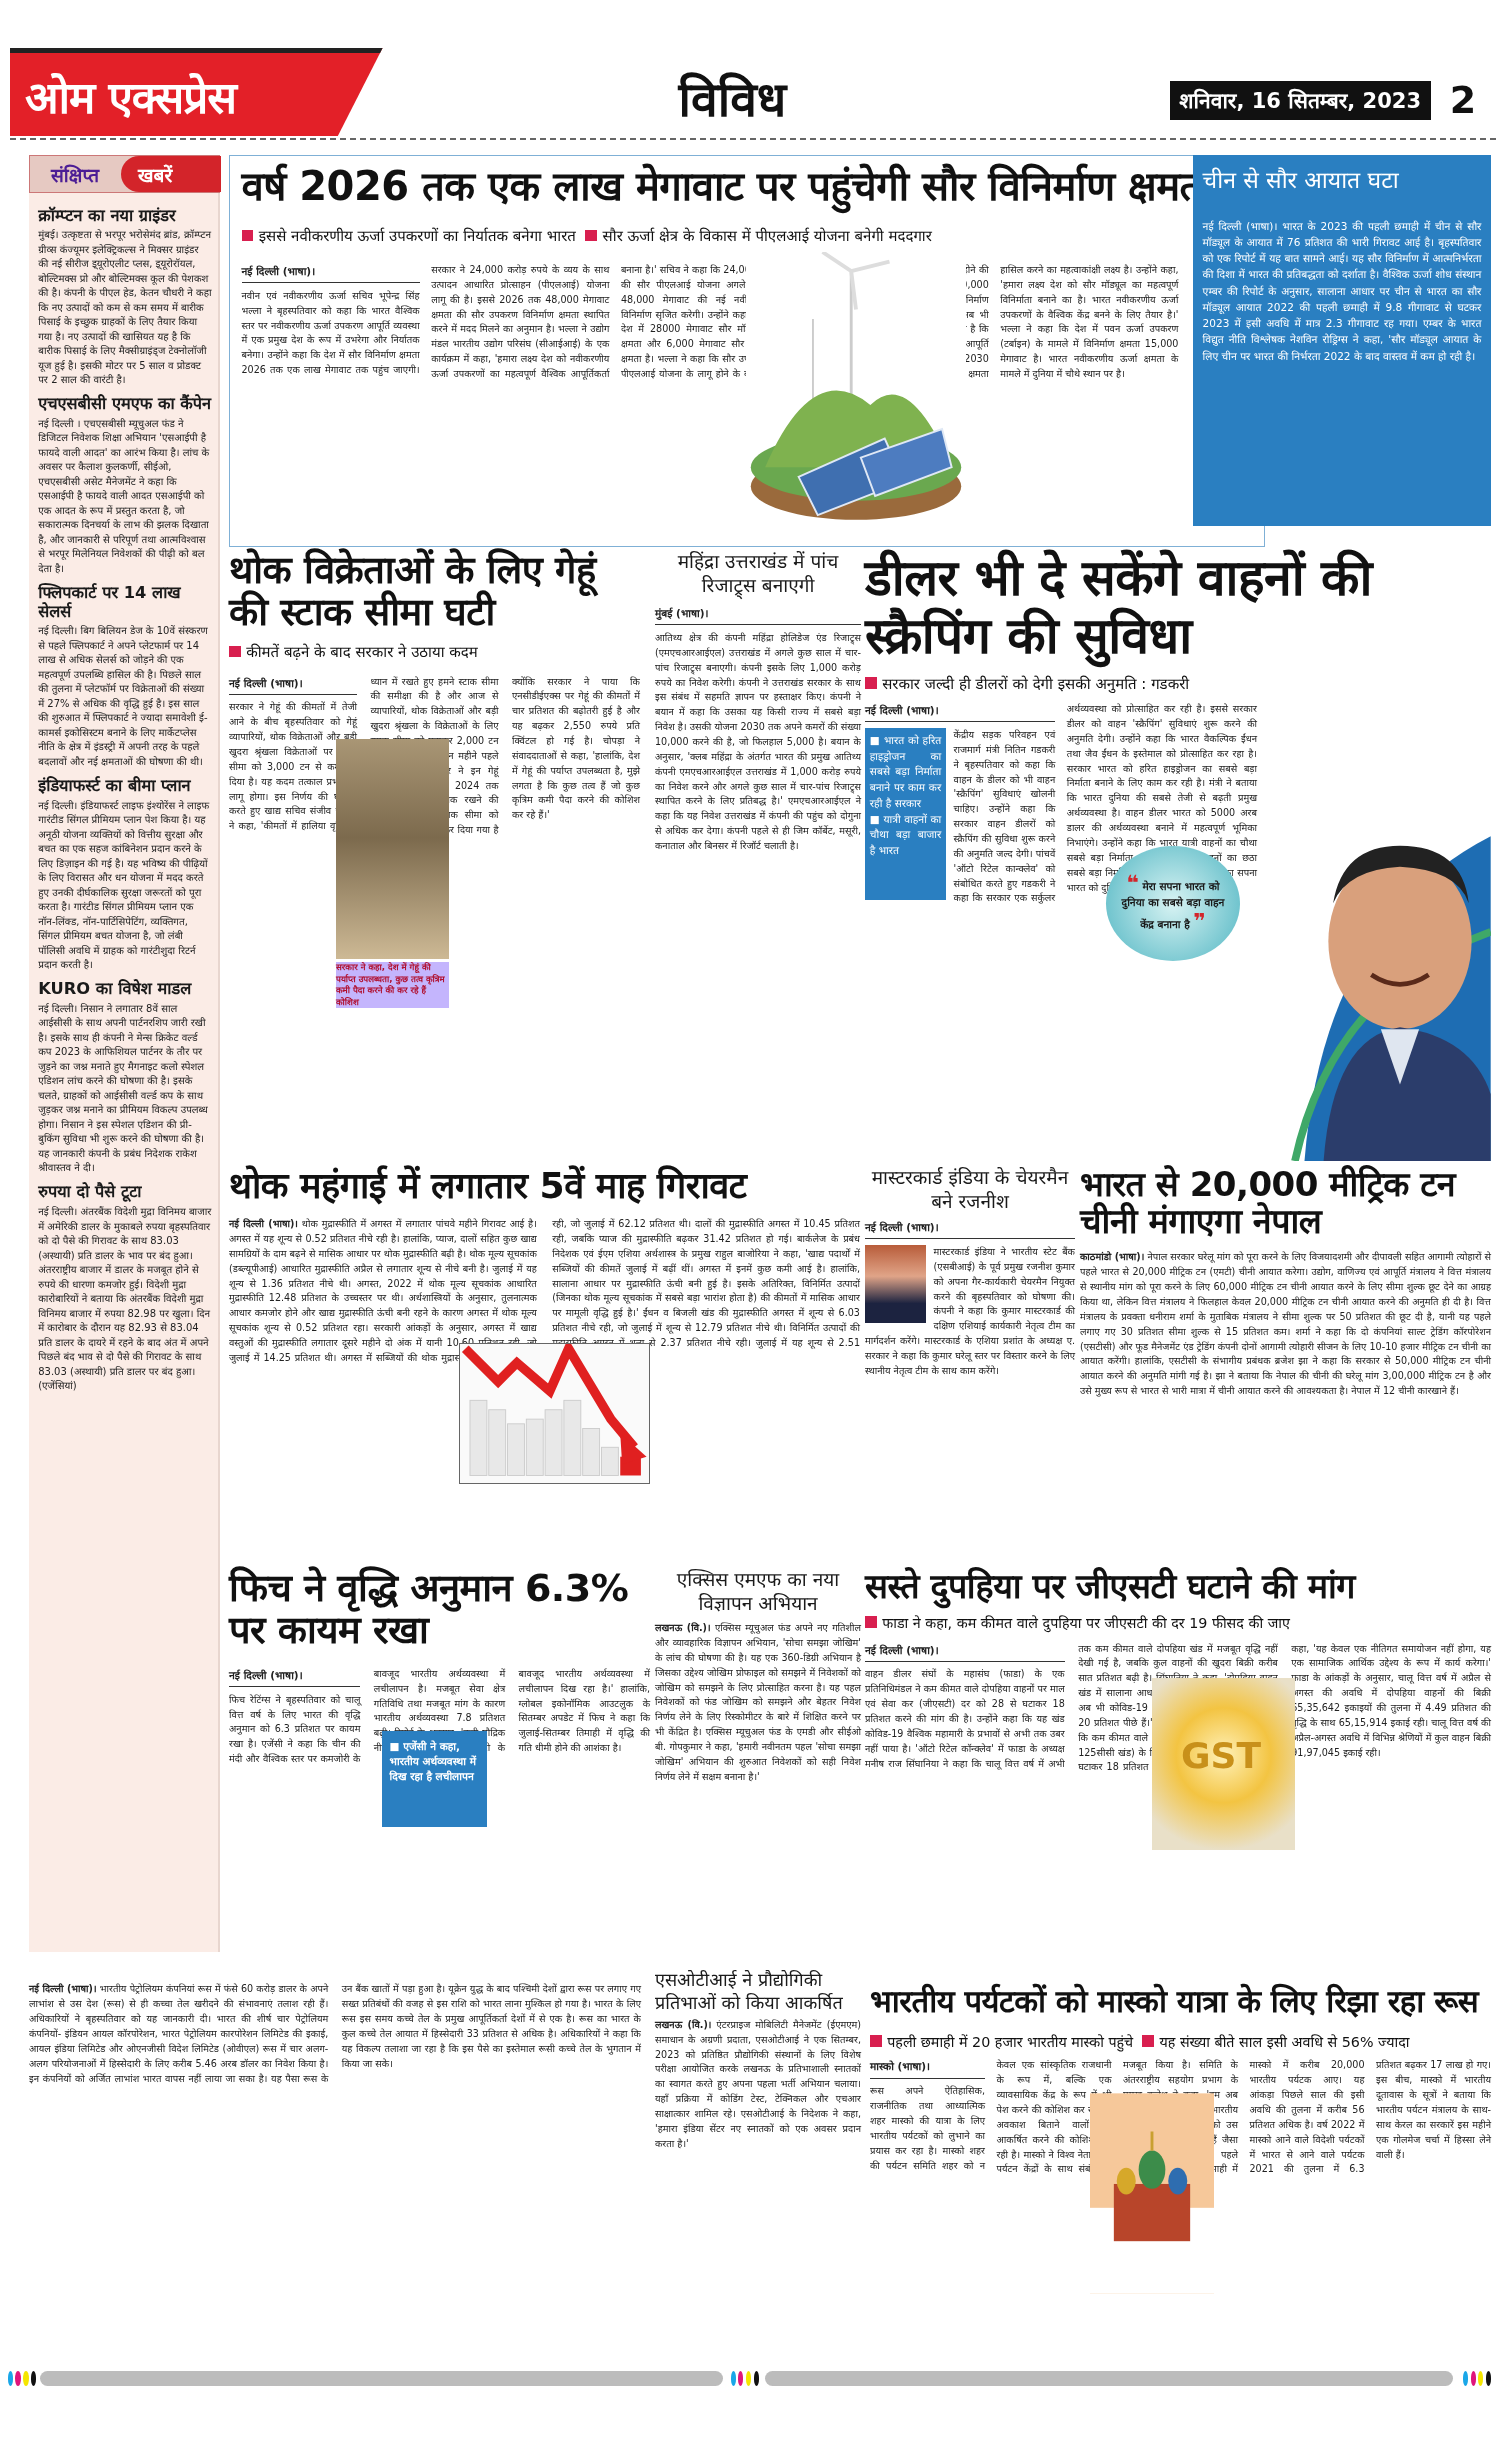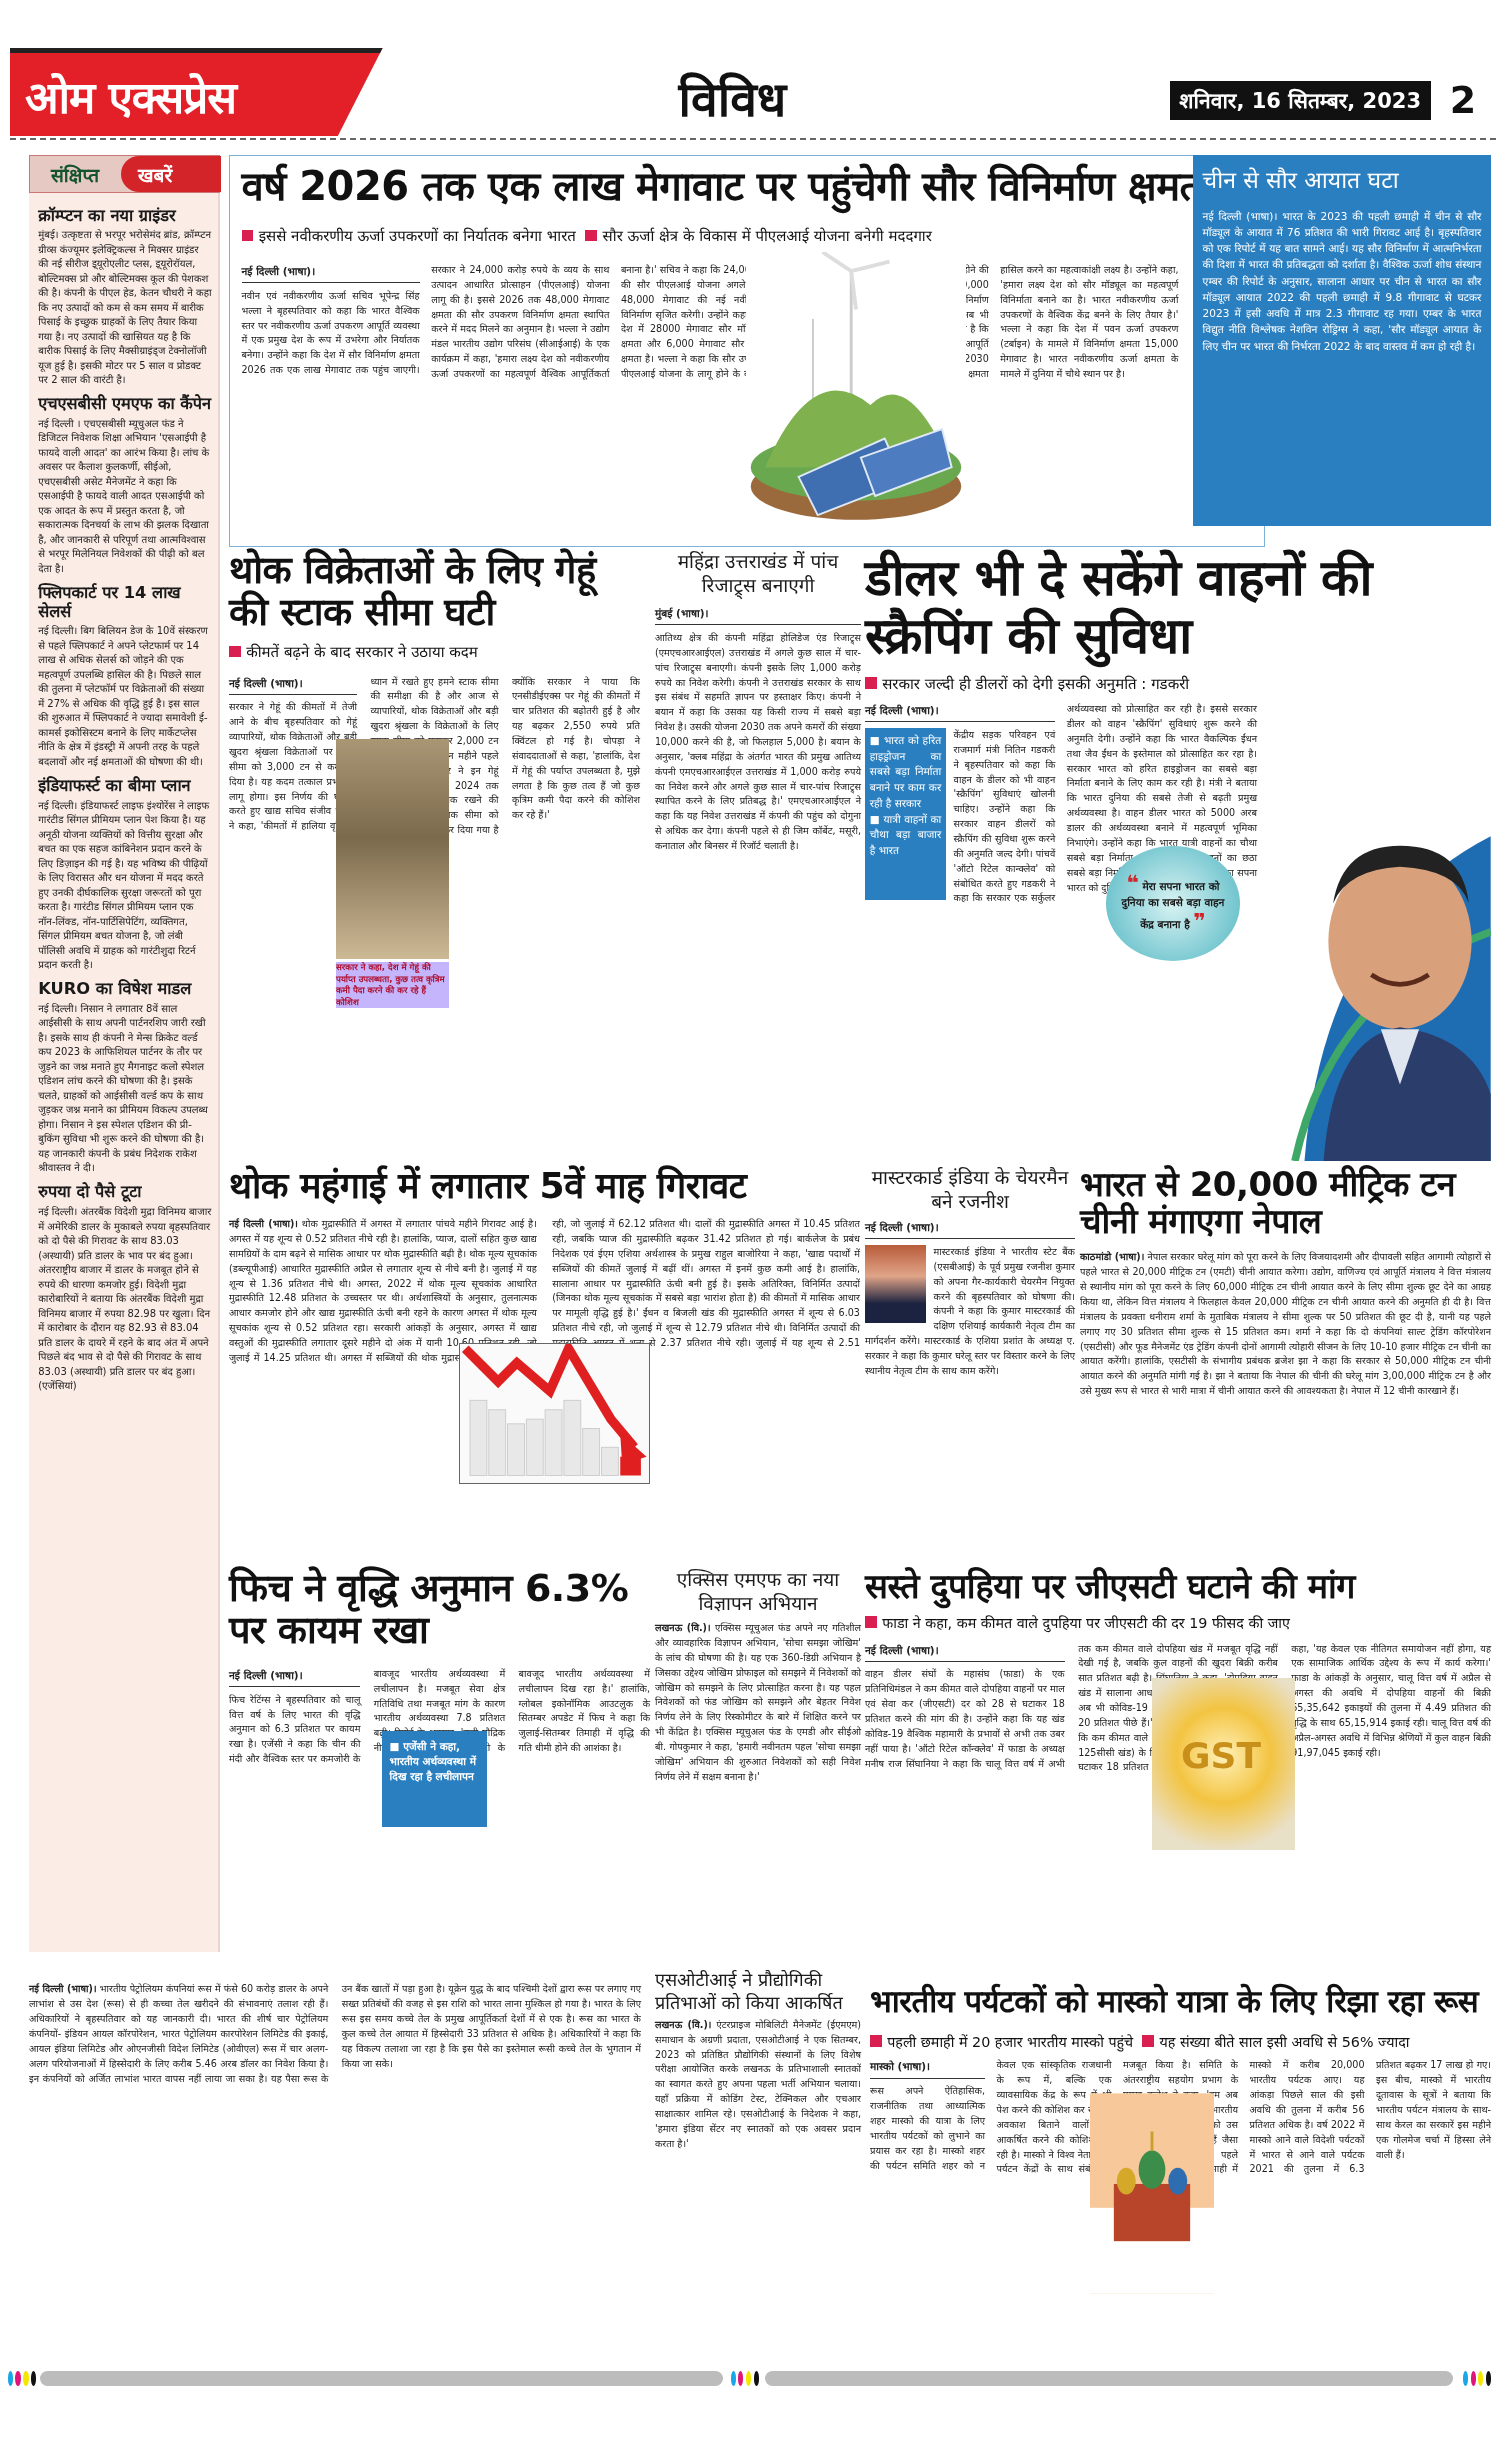--- a/index.html
+++ b/index.html
@@ -18,7 +18,7 @@
   
   #briefs { left: 29px; top: 155px; width: 191px; height: 1797px; background: #fbece6; border-right: 2.9px solid #e8d6cf; }
   #briefs-header { left: 29px; top: 155px; width: 191px; height: 38px; background: #e6c9c2; border: 1px solid #c77; }
-  #briefs-header .k1 { position: absolute; left: 21px; top: 5.7px; font-size: 19px; font-weight: bold; color: #14532d; }
+  #briefs-header .k1 { position: absolute; left: 21px; top: 5.7px; font-size: 19px; font-weight: bold; color: #4c1d95; }
   #briefs-header .k2 { position: absolute; left: 91px; top: 0; width: 100px; height: 36px; background: #d3242a; color: #fff; font-size: 19px; font-weight: bold; border-radius: 19px 0 0 19px; padding: 5.7px 0 0 17px; }
   .brief { position: relative; padding: 0 5.7px; }
   .brief h4 { font-size: 16.3px; font-weight: bold; margin: 7.6px 0 2.9px; line-height: 1.15; }

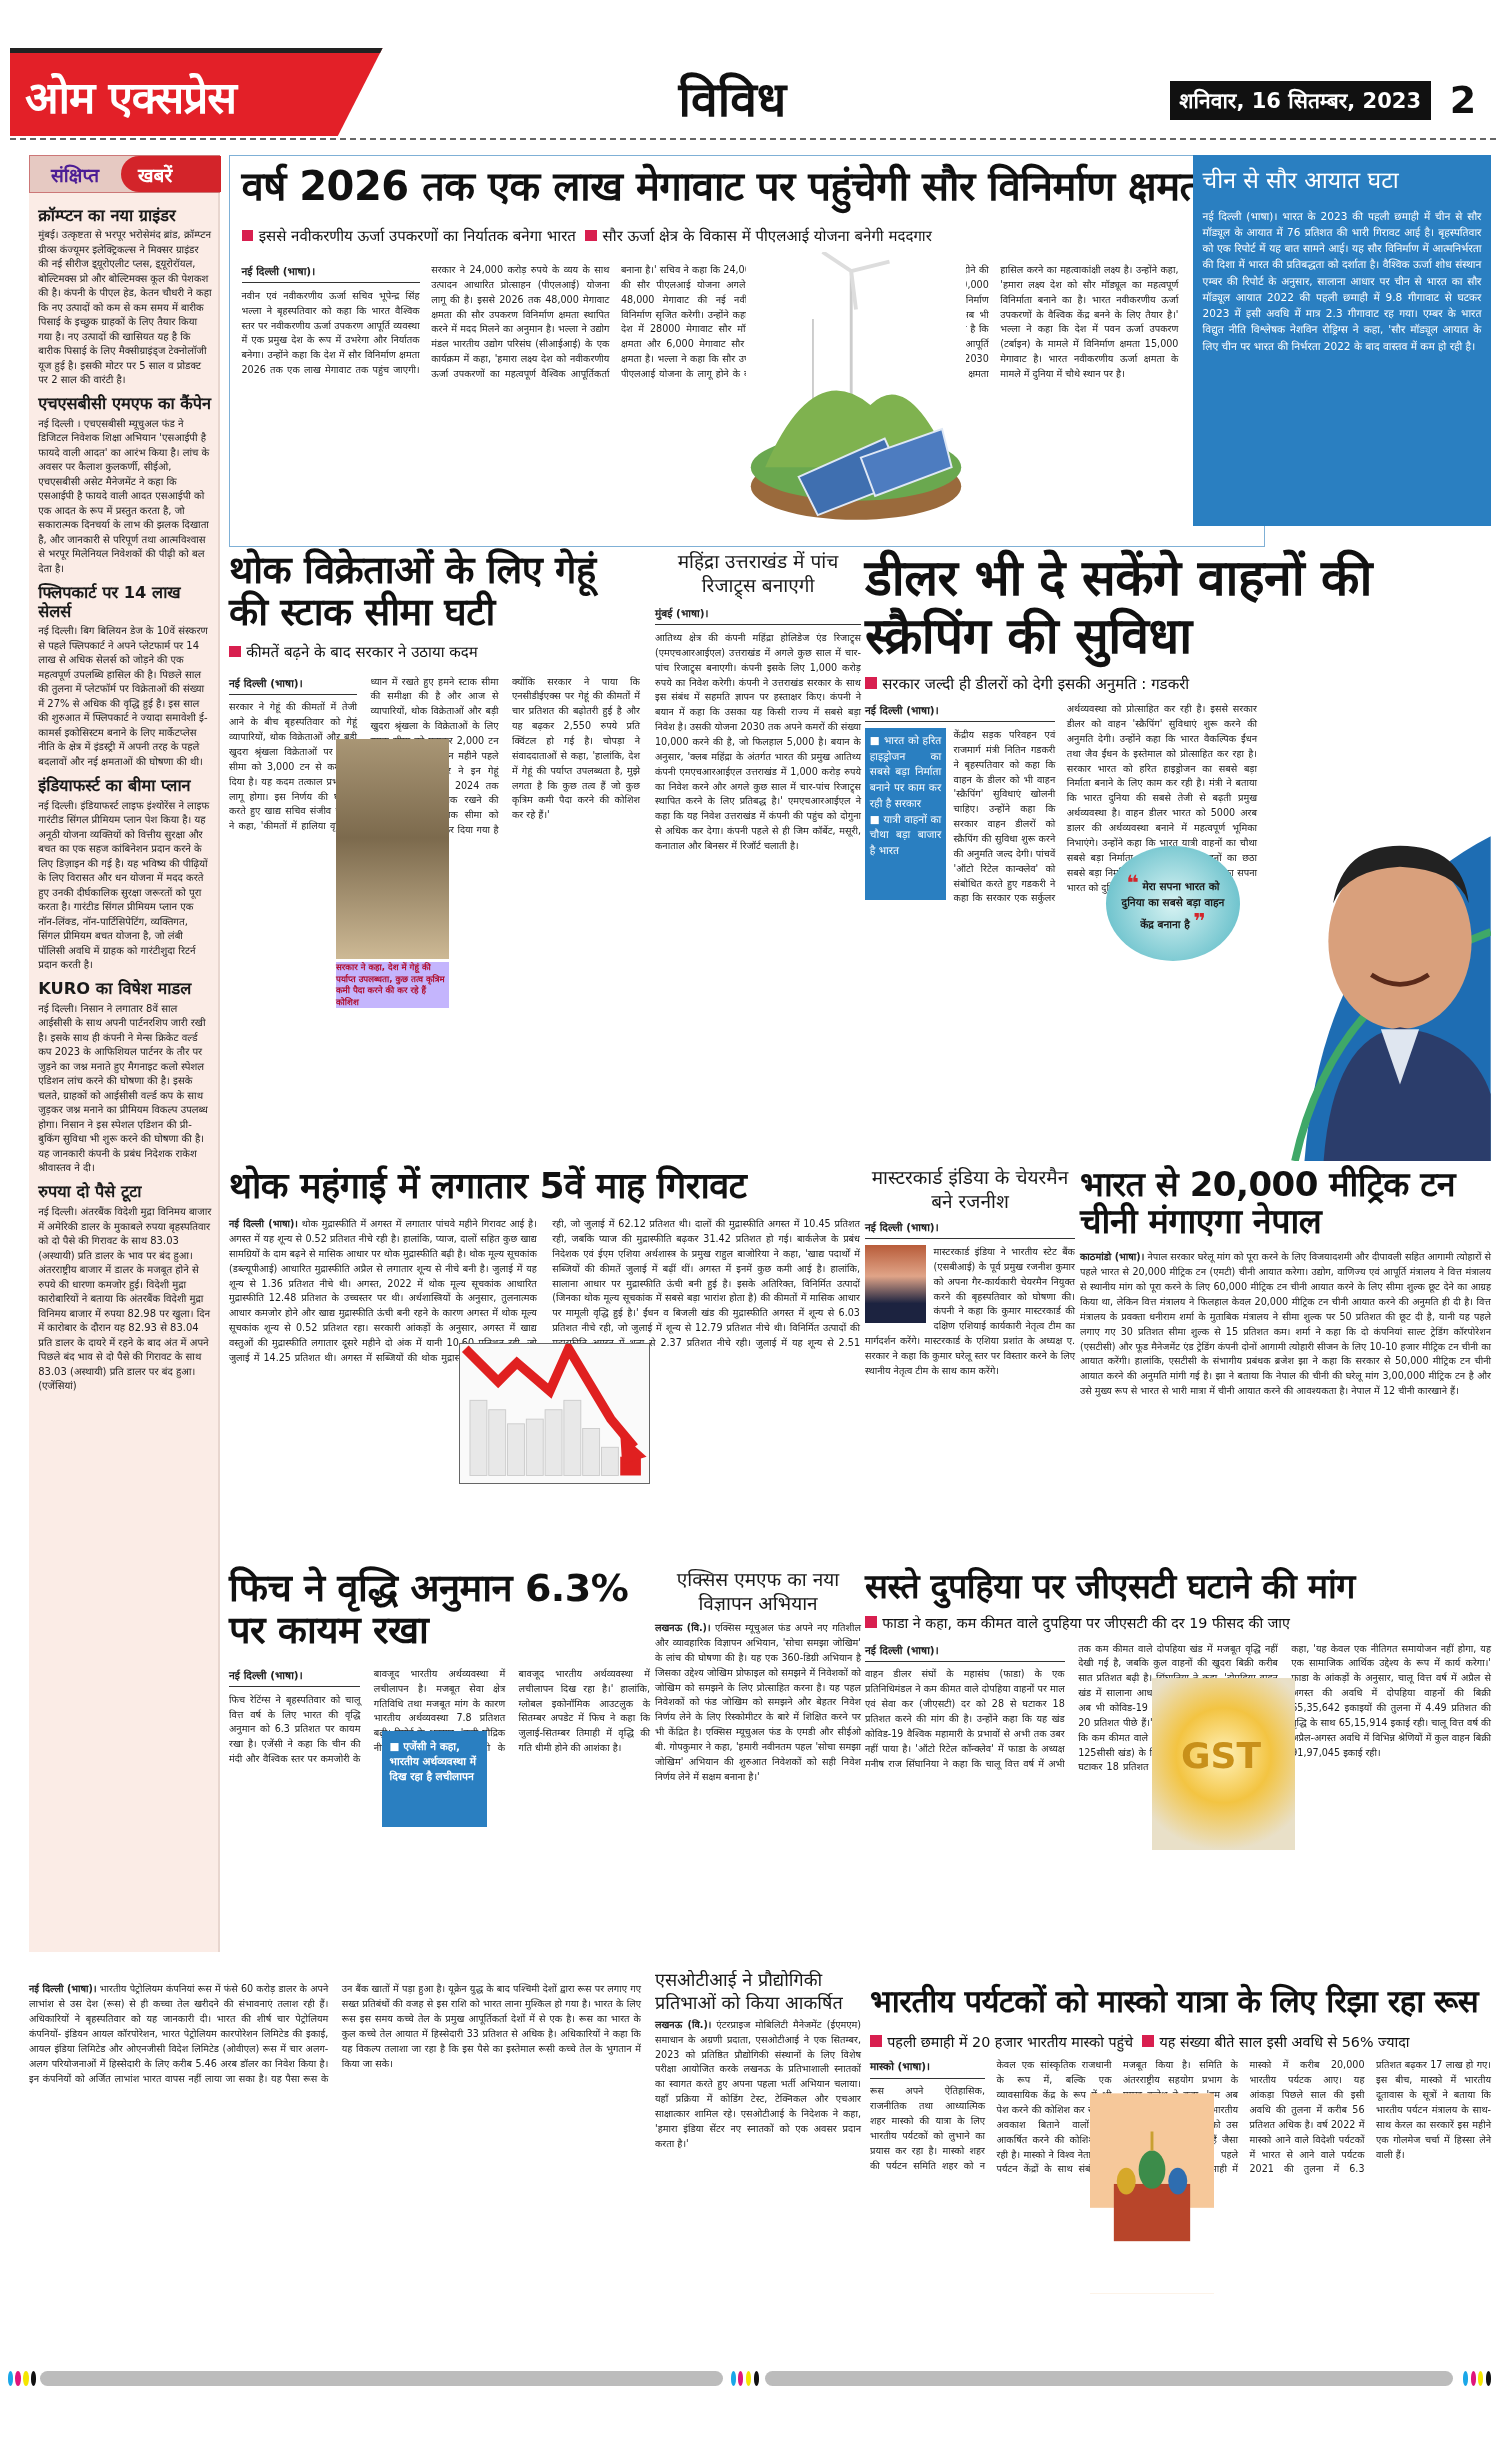--- a/index.html
+++ b/index.html
@@ -41,7 +41,7 @@
   #solar-body { position: absolute; left: 11.5px; top: 107px; width: 937px; height: 277px; }
   #solar-img { position: absolute; left: 516px; top: 96px; width: 220px; height: 287px; }
   #china-box { left: 1193px; top: 155px; width: 298px; height: 371px; background: #2a7fc1; color: #fff; padding: 7.6px 9.6px; }
-  #china-box h3 { font-size: 23px; font-weight: normal; margin-bottom: 13px; }
+  #china-box h3 { font-size: 23px; font-weight: normal; margin-bottom: 23px; }
   #china-box p { font-size: 10.5px; line-height: 1.55; text-align: justify; }
   
   #wheat { left: 229px; top: 550px; width: 411px; height: 574px; }

